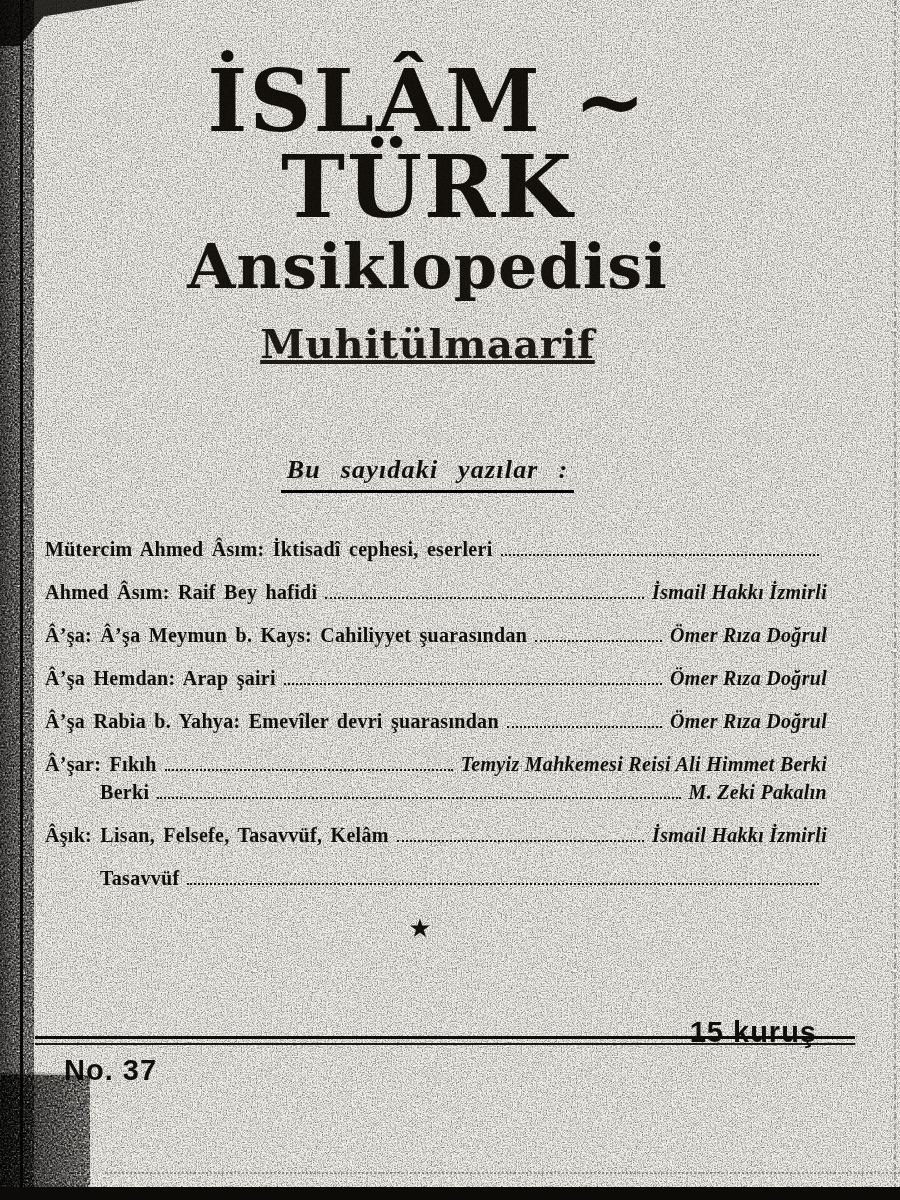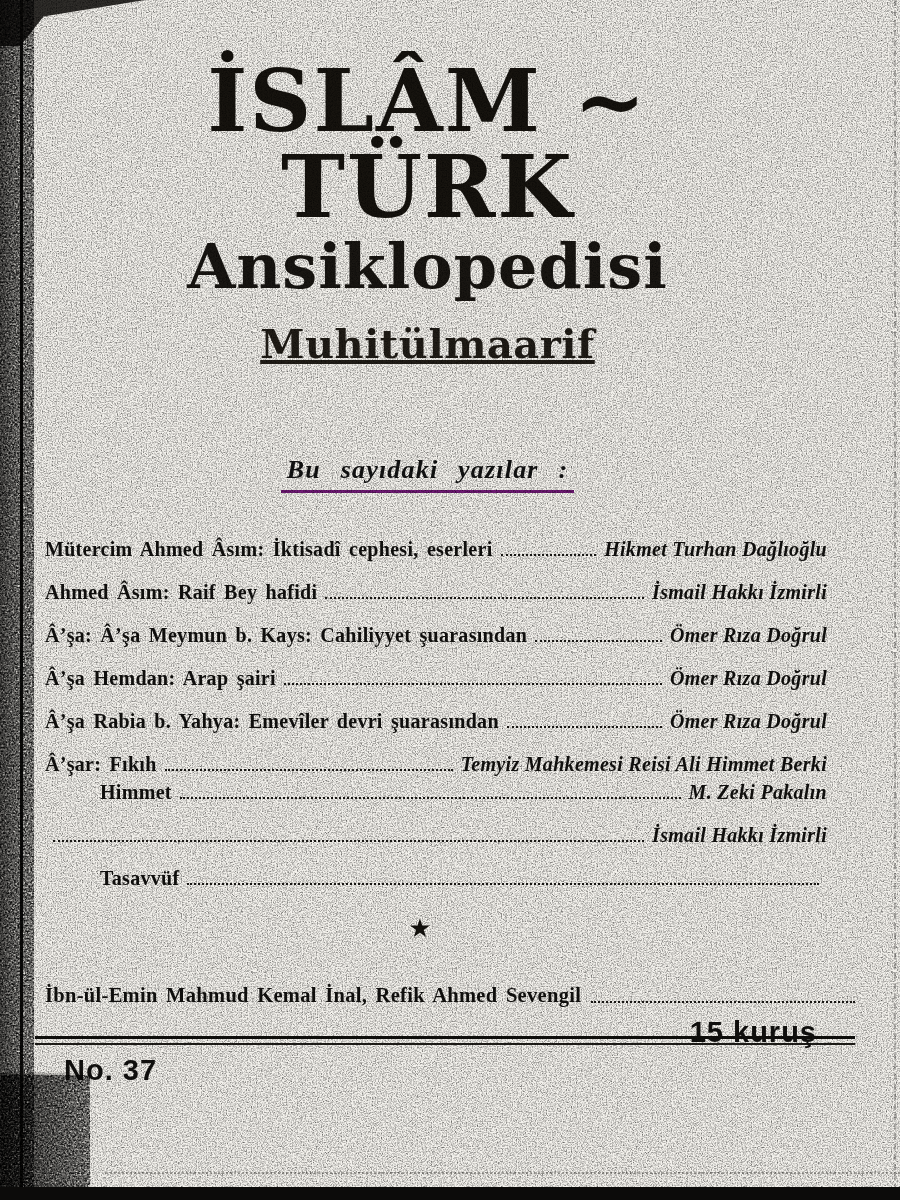--- a/index.html
+++ b/index.html
@@ -32,7 +32,7 @@
   .toc-heading{margin-top:92px;text-align:center;padding-right:45px;}
   .toc-heading span{display:inline-block;font:700 italic 26px/1.1 "Liberation Serif", serif;
         font-style:italic;letter-spacing:1.2px;word-spacing:12px;
-        border-bottom:3px solid #701a75;padding:0 6px 5px;}
+        border-bottom:3px solid #000000;padding:0 6px 5px;}
 
   ul.toc{list-style:none;margin:44px 0 0;padding:0 28px 0 0;}
   .toc-row{display:flex;align-items:flex-end;height:24px;margin-bottom:19px;white-space:nowrap;}

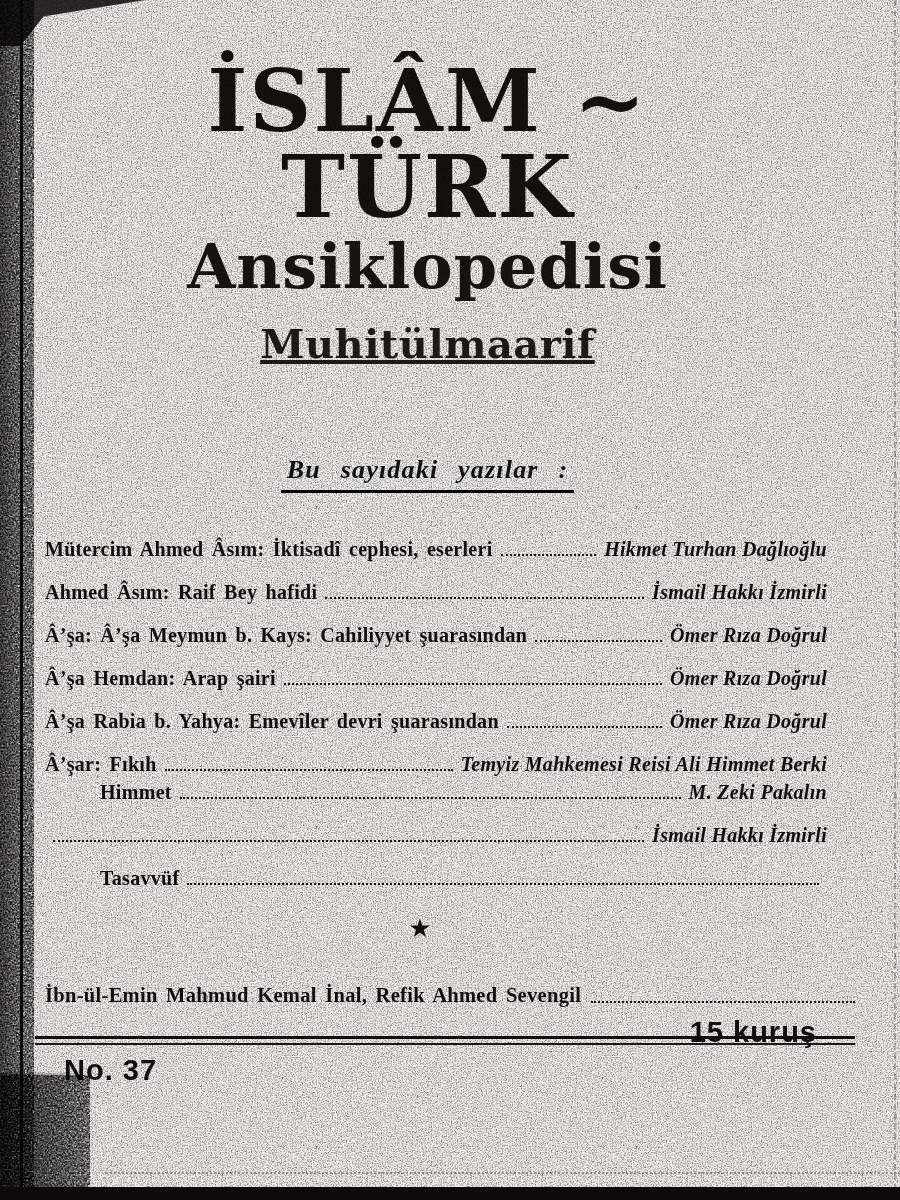--- a/index.html
+++ b/index.html
@@ -101,7 +101,6 @@
         <li class="toc-row">
     <span class="t">Mütercim Ahmed Âsım: İktisadî cephesi, eserleri</span>
     <span class="leader"></span>
-    <span class="a">Hikmet Turhan Dağlıoğlu</span>
   </li>
         <li class="toc-row">
     <span class="t">Ahmed Âsım: Raif Bey hafidi</span>

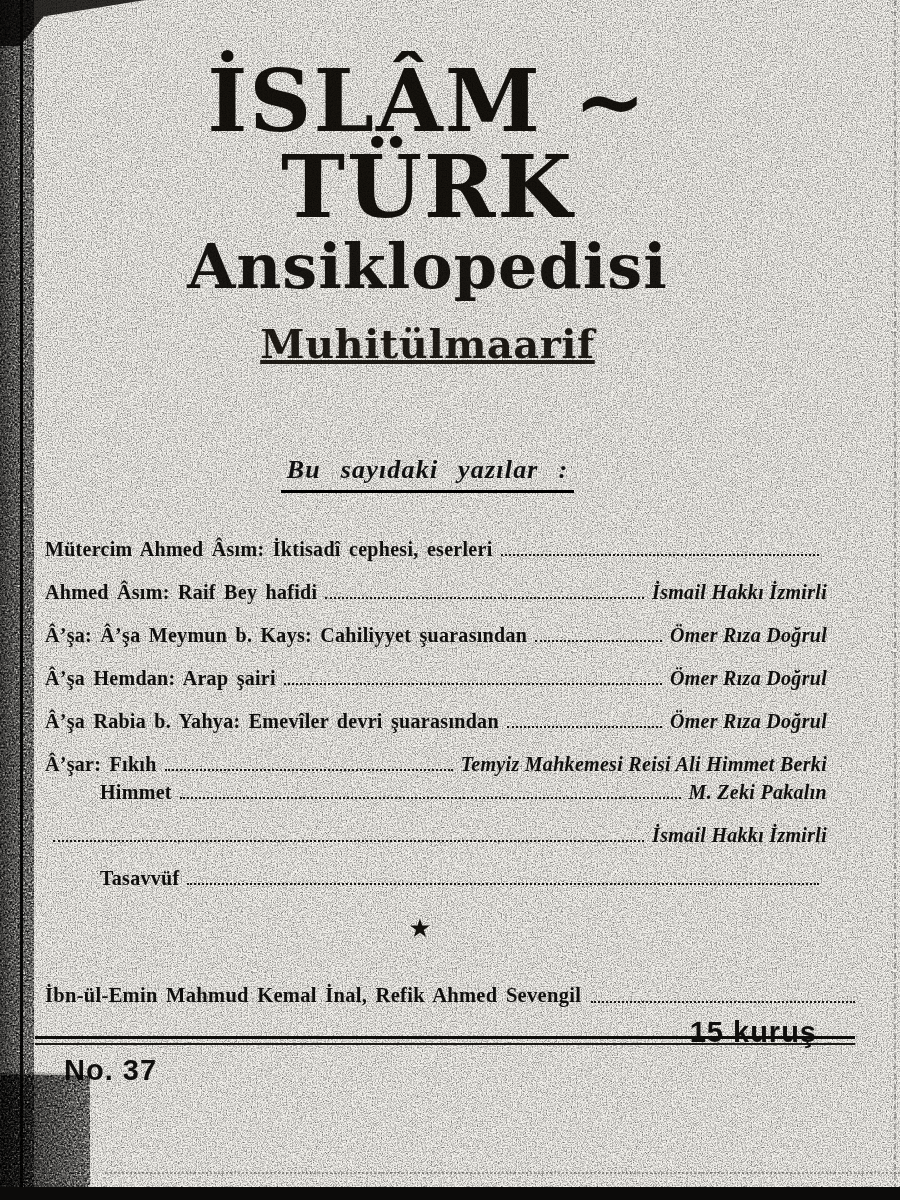--- a/index.html
+++ b/index.html
@@ -128,7 +128,7 @@
     <span class="a">Temyiz Mahkemesi Reisi Ali Himmet Berki</span>
   </li>
         <li class="toc-row indent">
-    <span class="t">Himmet</span>
+    <span class="t">Berki</span>
     <span class="leader"></span>
     <span class="a">M. Zeki Pakalın</span>
   </li>

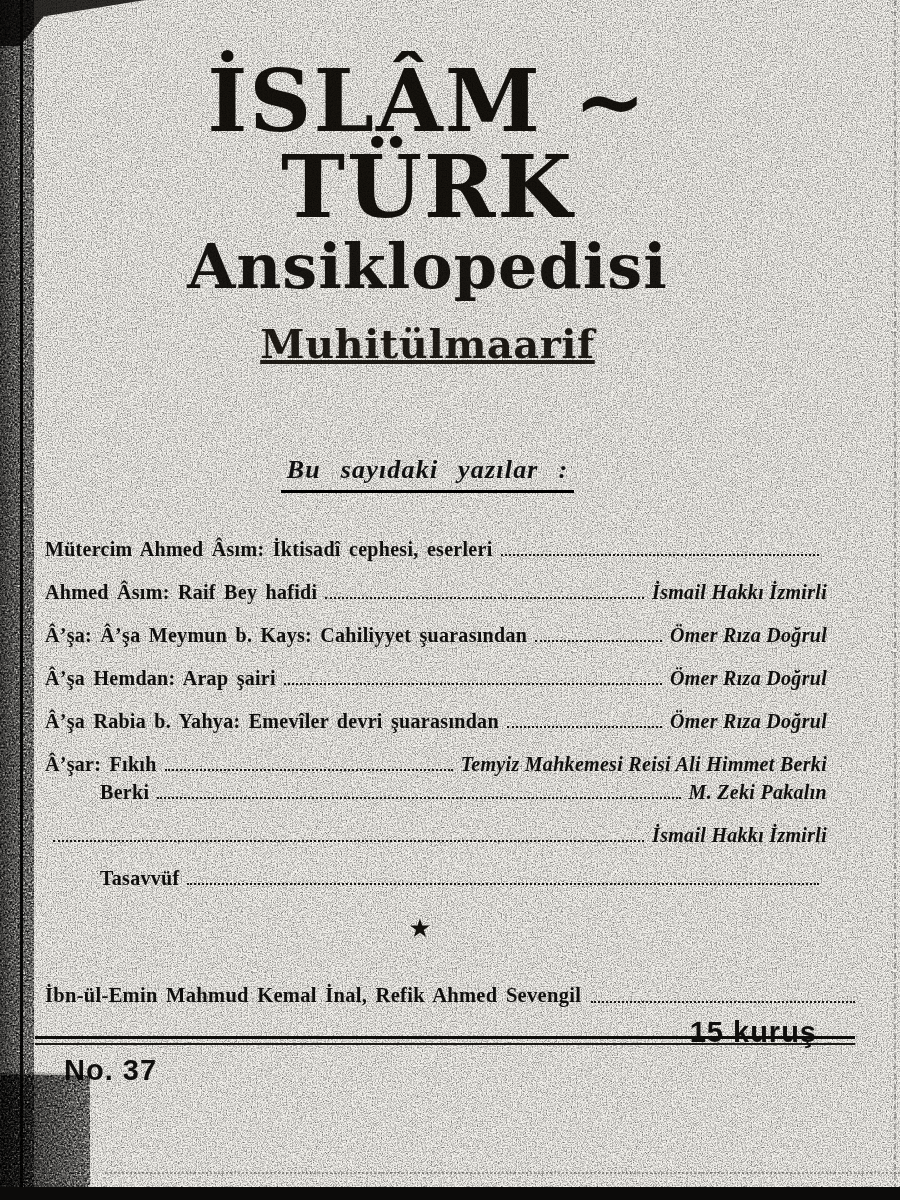--- a/index.html
+++ b/index.html
@@ -133,6 +133,7 @@
     <span class="a">M. Zeki Pakalın</span>
   </li>
         <li class="toc-row">
+    <span class="t">Âşık: Lisan, Felsefe, Tasavvüf, Kelâm</span>
     <span class="leader"></span>
     <span class="a">İsmail Hakkı İzmirli</span>
   </li>

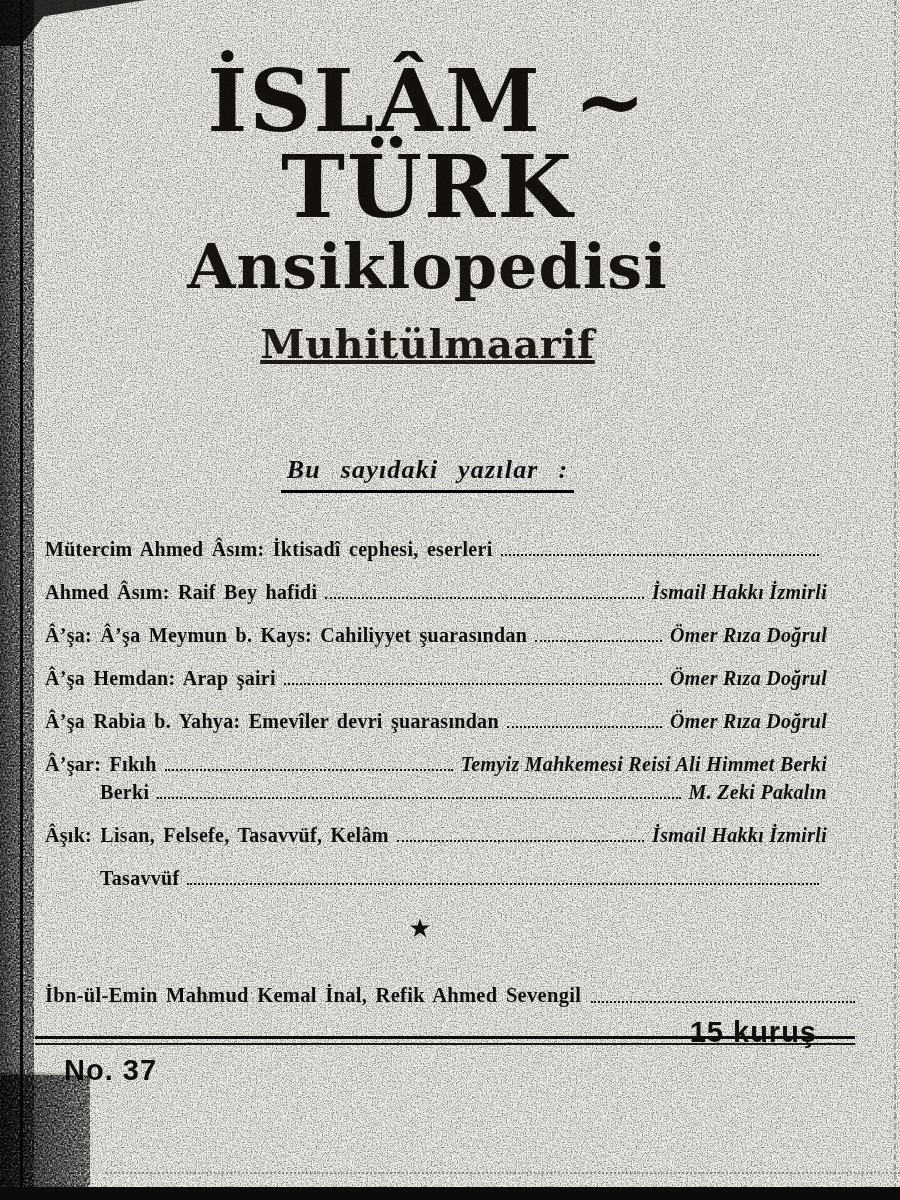--- a/index.html
+++ b/index.html
@@ -145,10 +145,6 @@
 
     <div class="star-divider">★</div>
 
-    <div class="editors-row">
-      <span class="t">İbn-ül-Emin Mahmud Kemal İnal, Refik Ahmed Sevengil</span>
-      <span class="leader"></span>
-    </div>
 
   </div>
 

